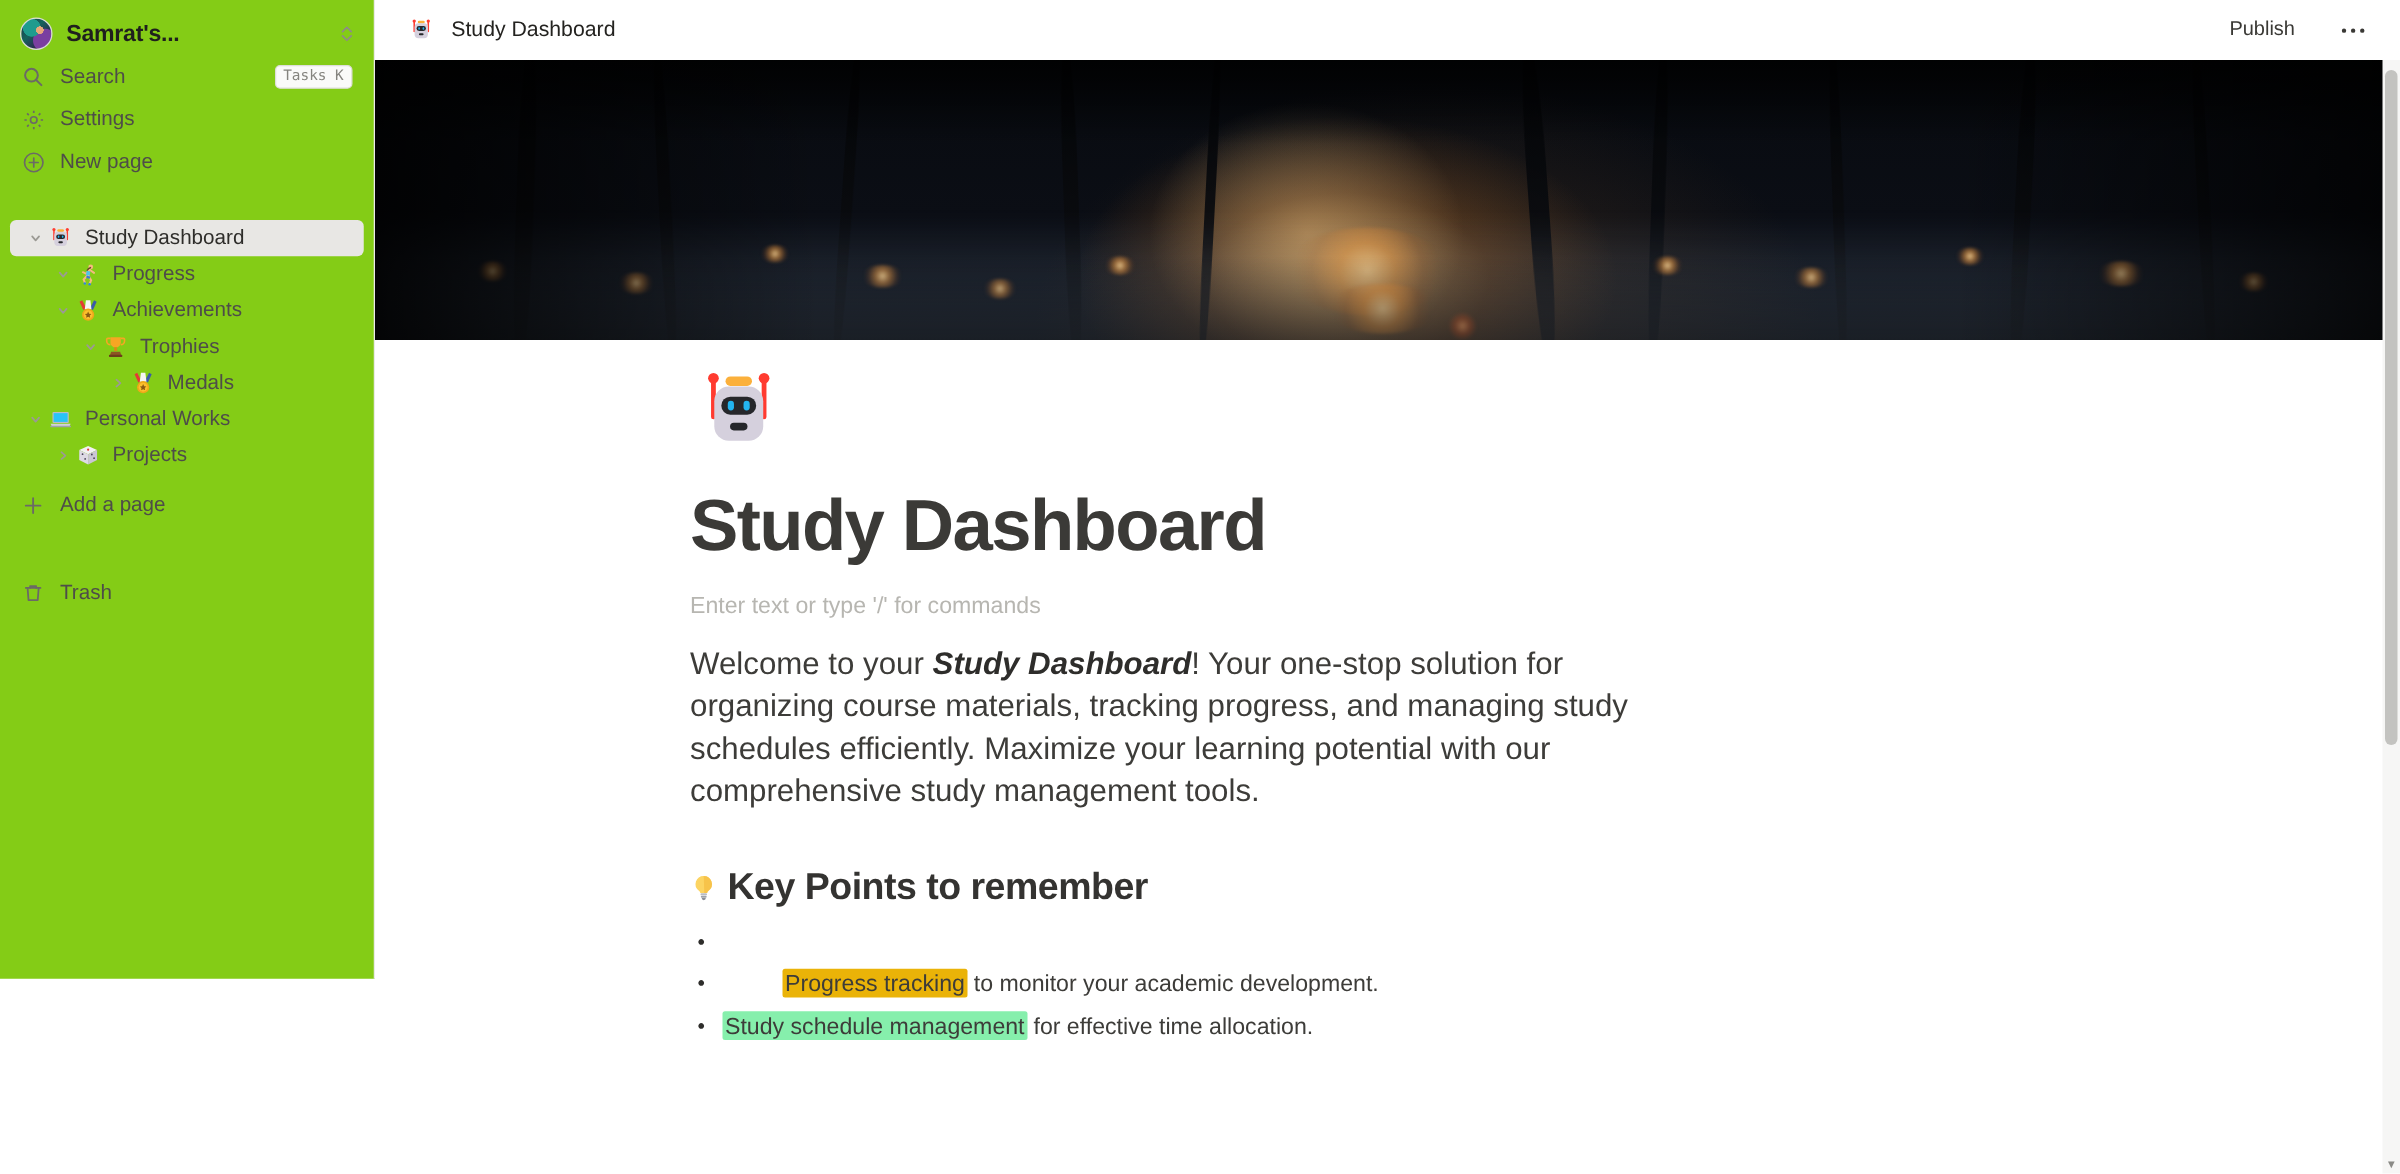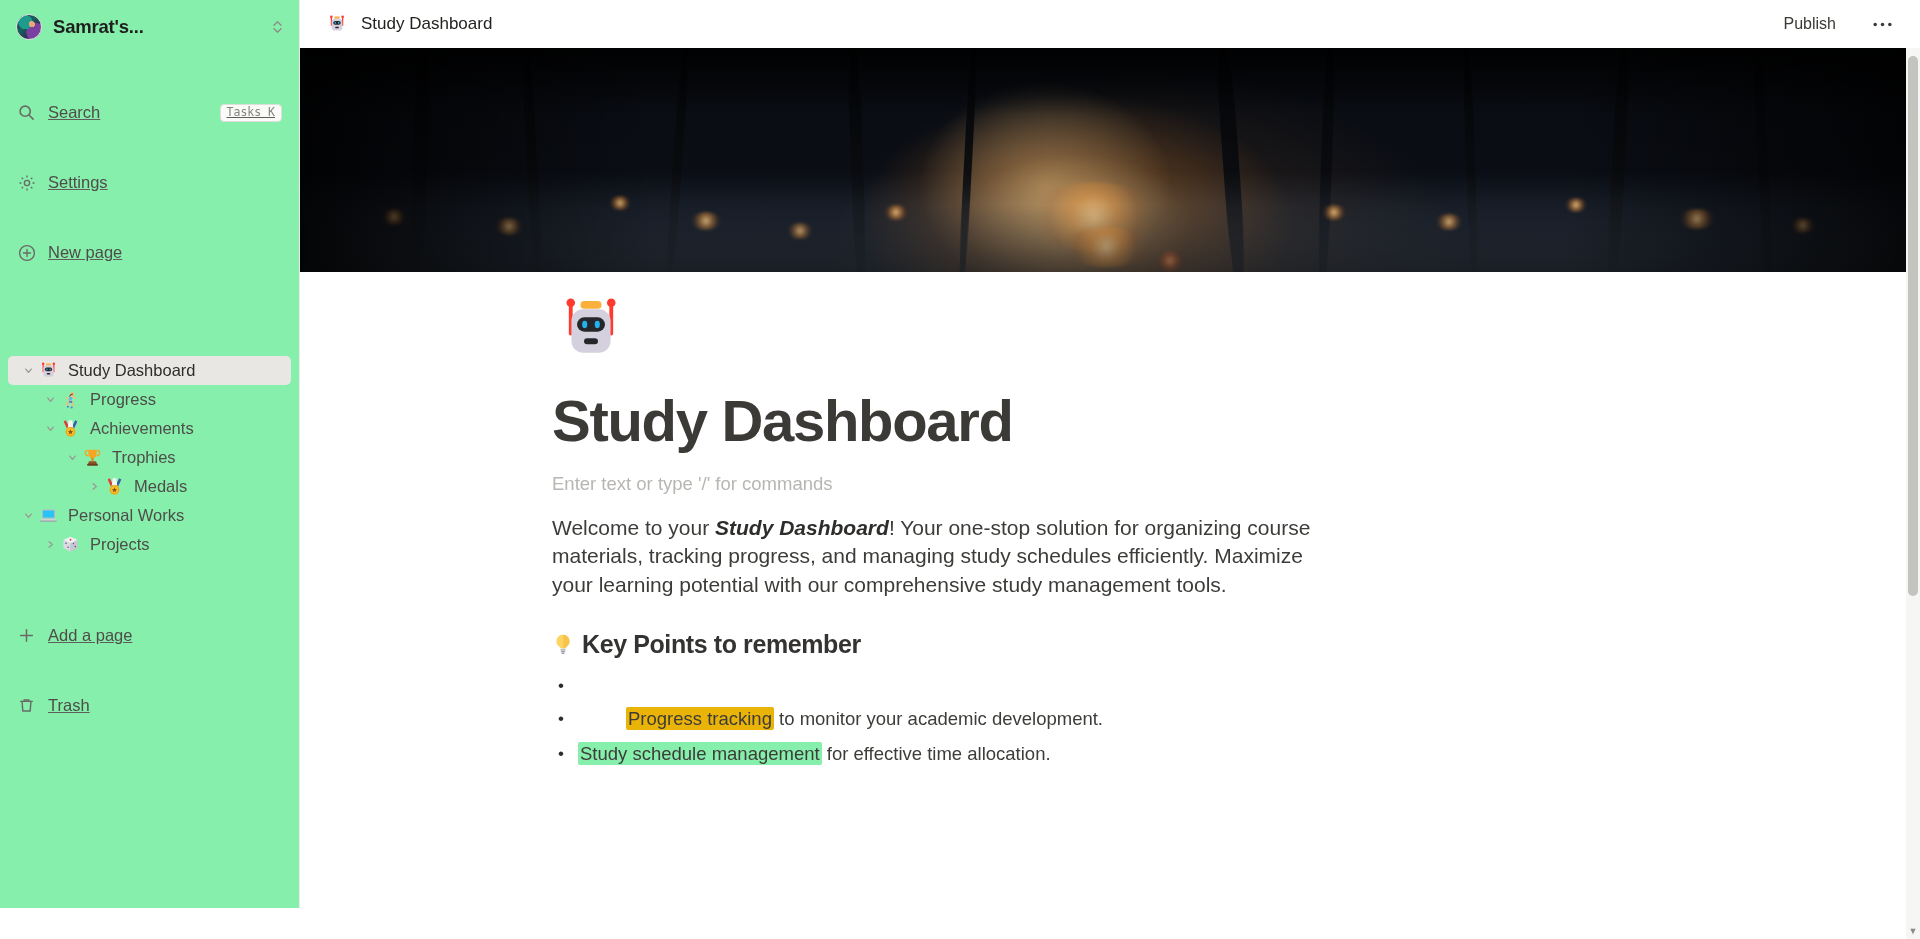--- a/index.html
+++ b/index.html
@@ -22,14 +22,13 @@
   
   .sidebar {
     width: 300px;
-    height: 908px;
-    background: #86efac;
+    height: 783px;
+    background: #84cc16;
     border-right: 1px solid #eaeae8;
     display: flex;
     flex-direction: column;
     padding-top: 6px;
     flex: 0 0 300px;
-    gap: 36px;
   }
 
   .ws-row {

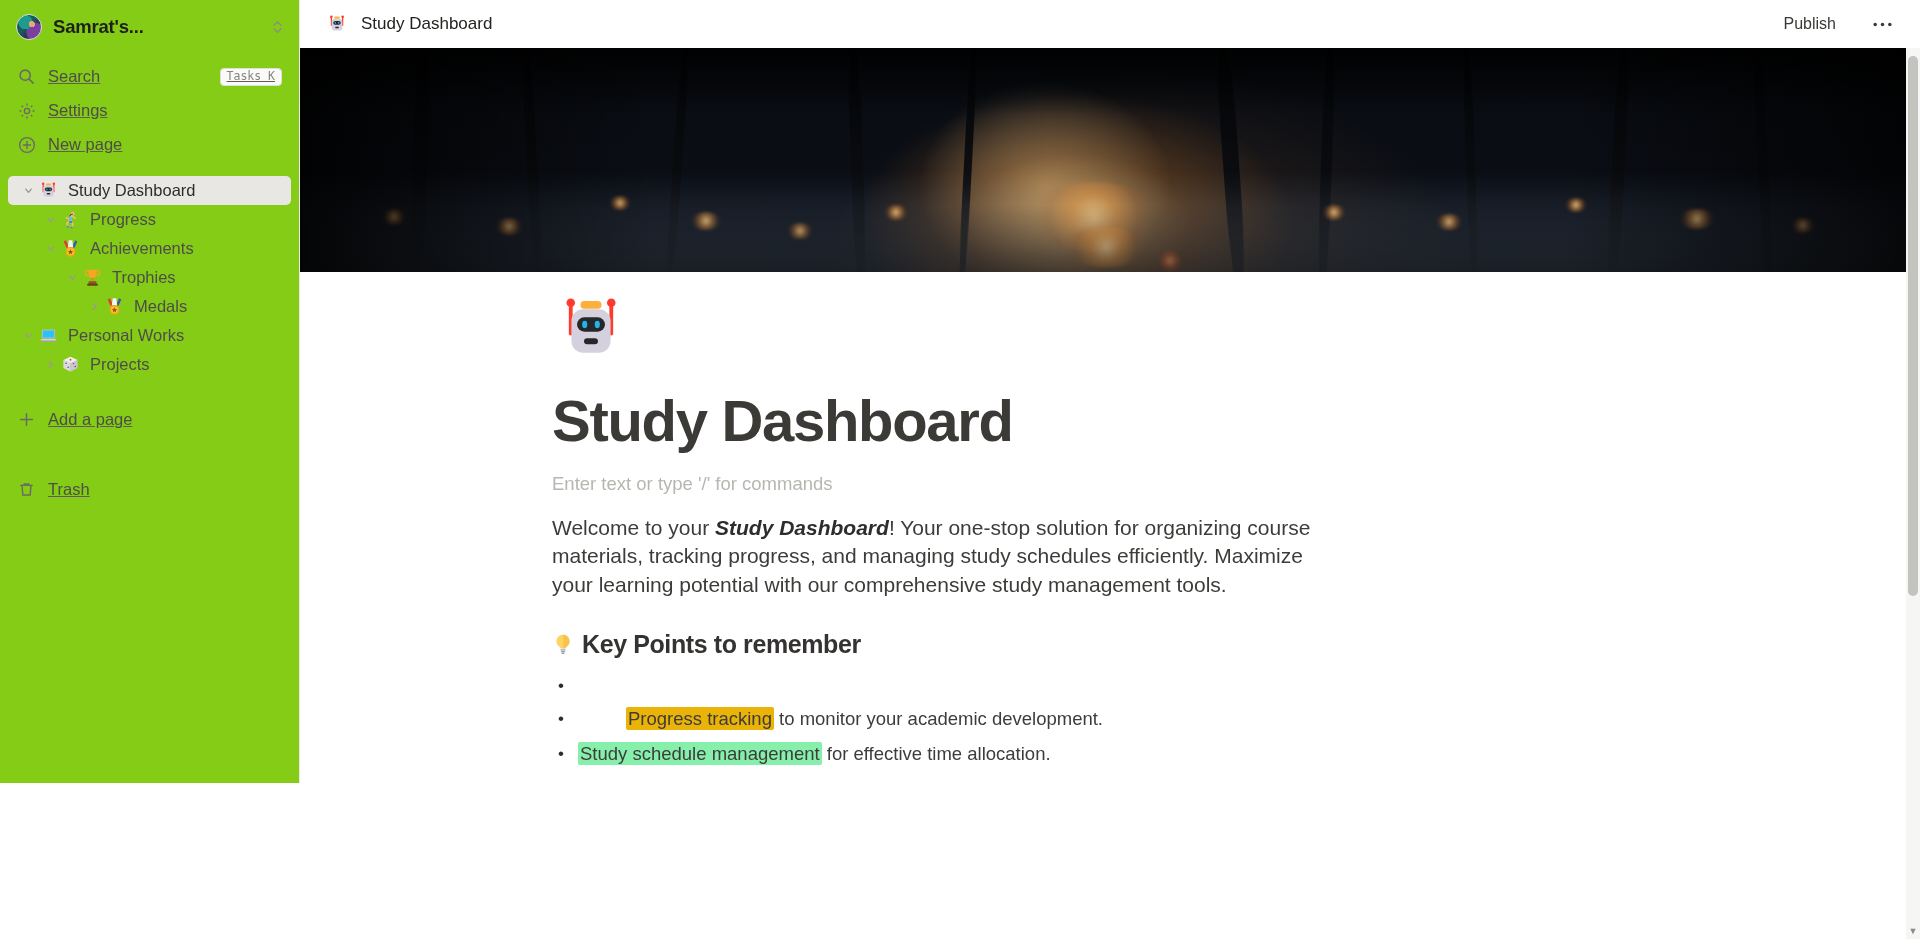--- a/index.html
+++ b/index.html
@@ -74,14 +74,13 @@
 
   .nav-row {
     display: flex;
-    align-items: flex-end;
+    align-items: flex-start;
     height: 34px;
     margin: 0 8px;
     padding: 0 9px;
     border-radius: 5px;
     cursor: pointer;
     color: #5f5e5a;
-    text-decoration: underline;
   }
   .nav-label {
     margin-left: 12px;

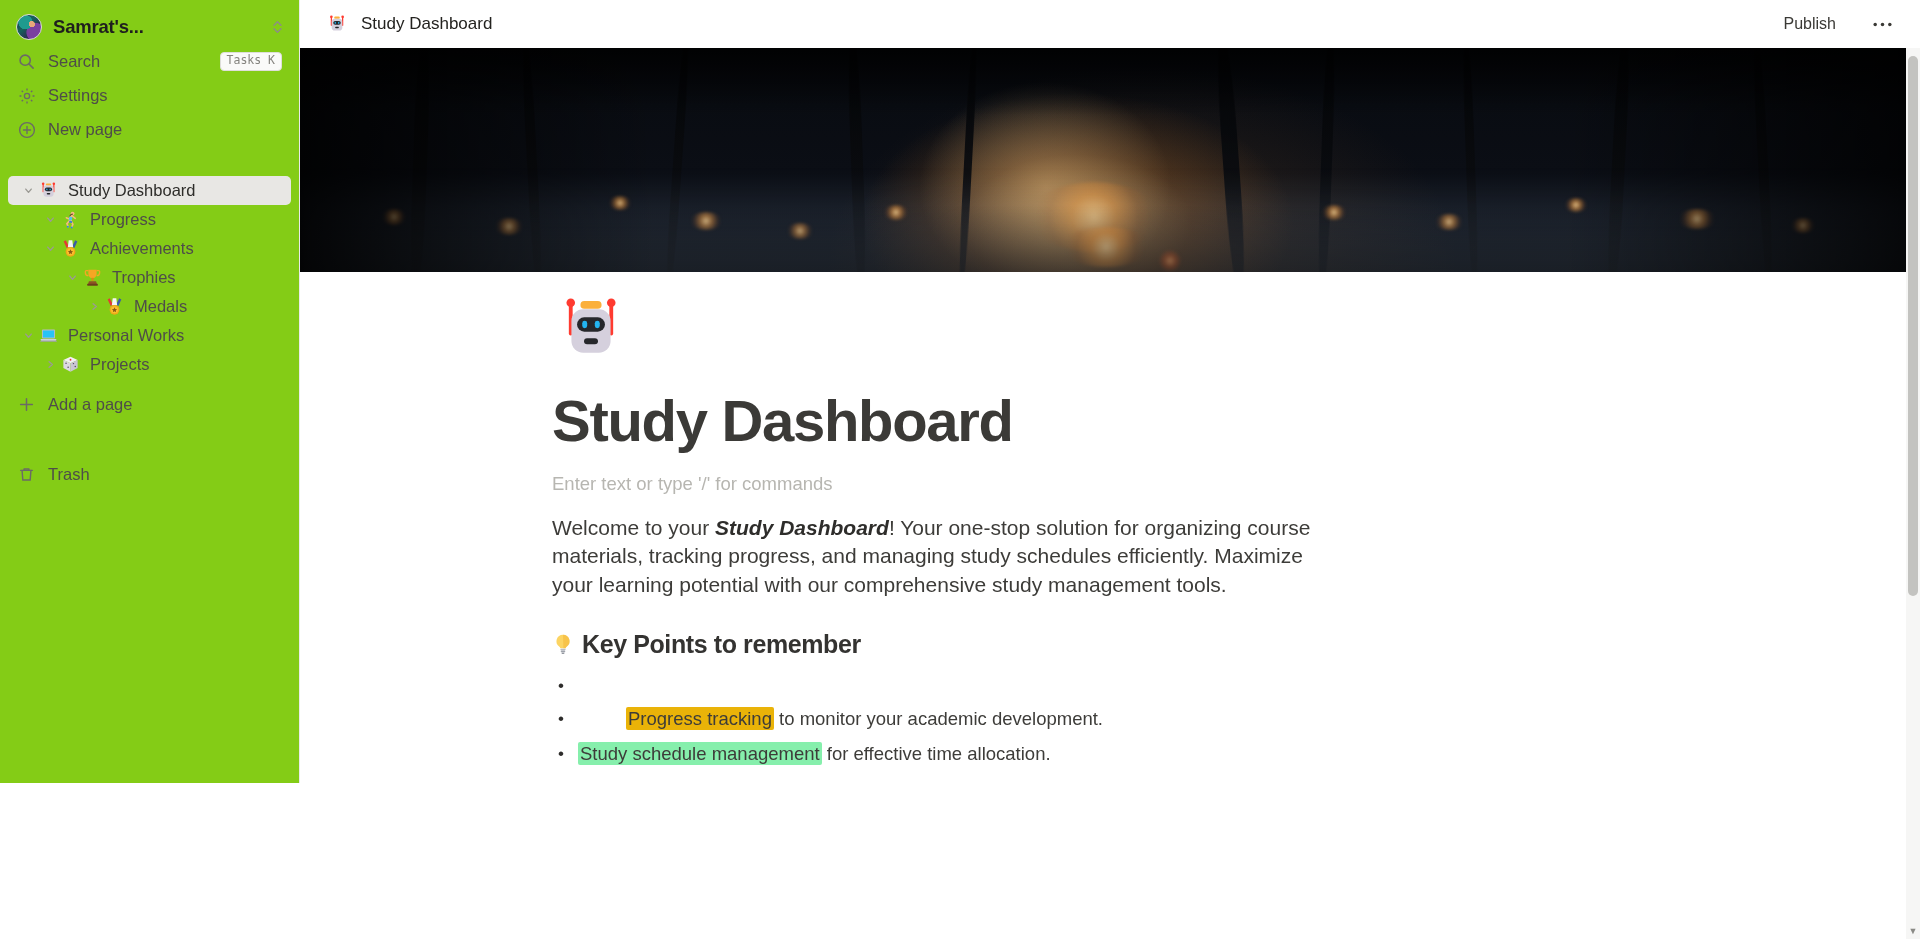--- a/index.html
+++ b/index.html
@@ -300,7 +300,7 @@
 
   .para {
     margin-top: 19px;
-    font-size: 21px;
+    font-size: 25px;
     line-height: 1.37;
     color: #3d3c39;
     max-width: 795px;

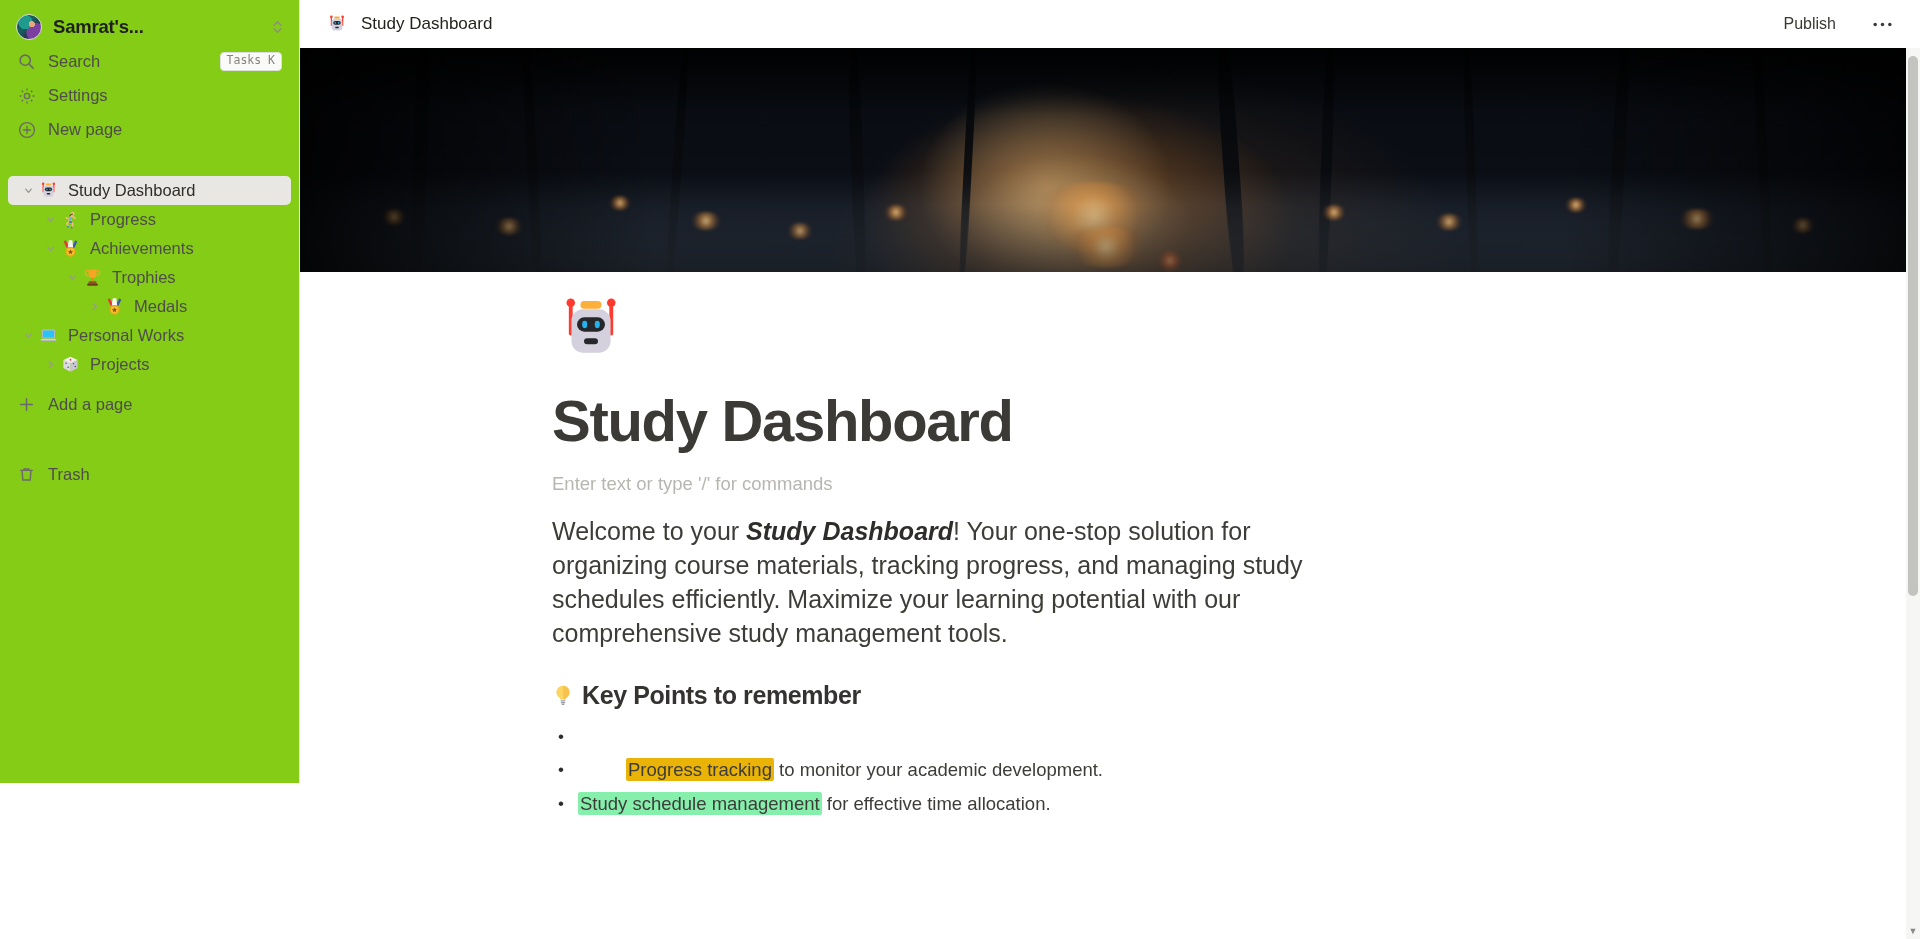--- a/index.html
+++ b/index.html
@@ -309,8 +309,8 @@
   .para b { font-weight: 700; font-style: italic; color: #2e2d2b; }
 
   .h3 {
-    margin-top: 30px;
-    font-size: 25px;
+    margin-top: 42px;
+    font-size: 30px;
     font-weight: 700;
     color: #343331;
     letter-spacing: -0.4px;

